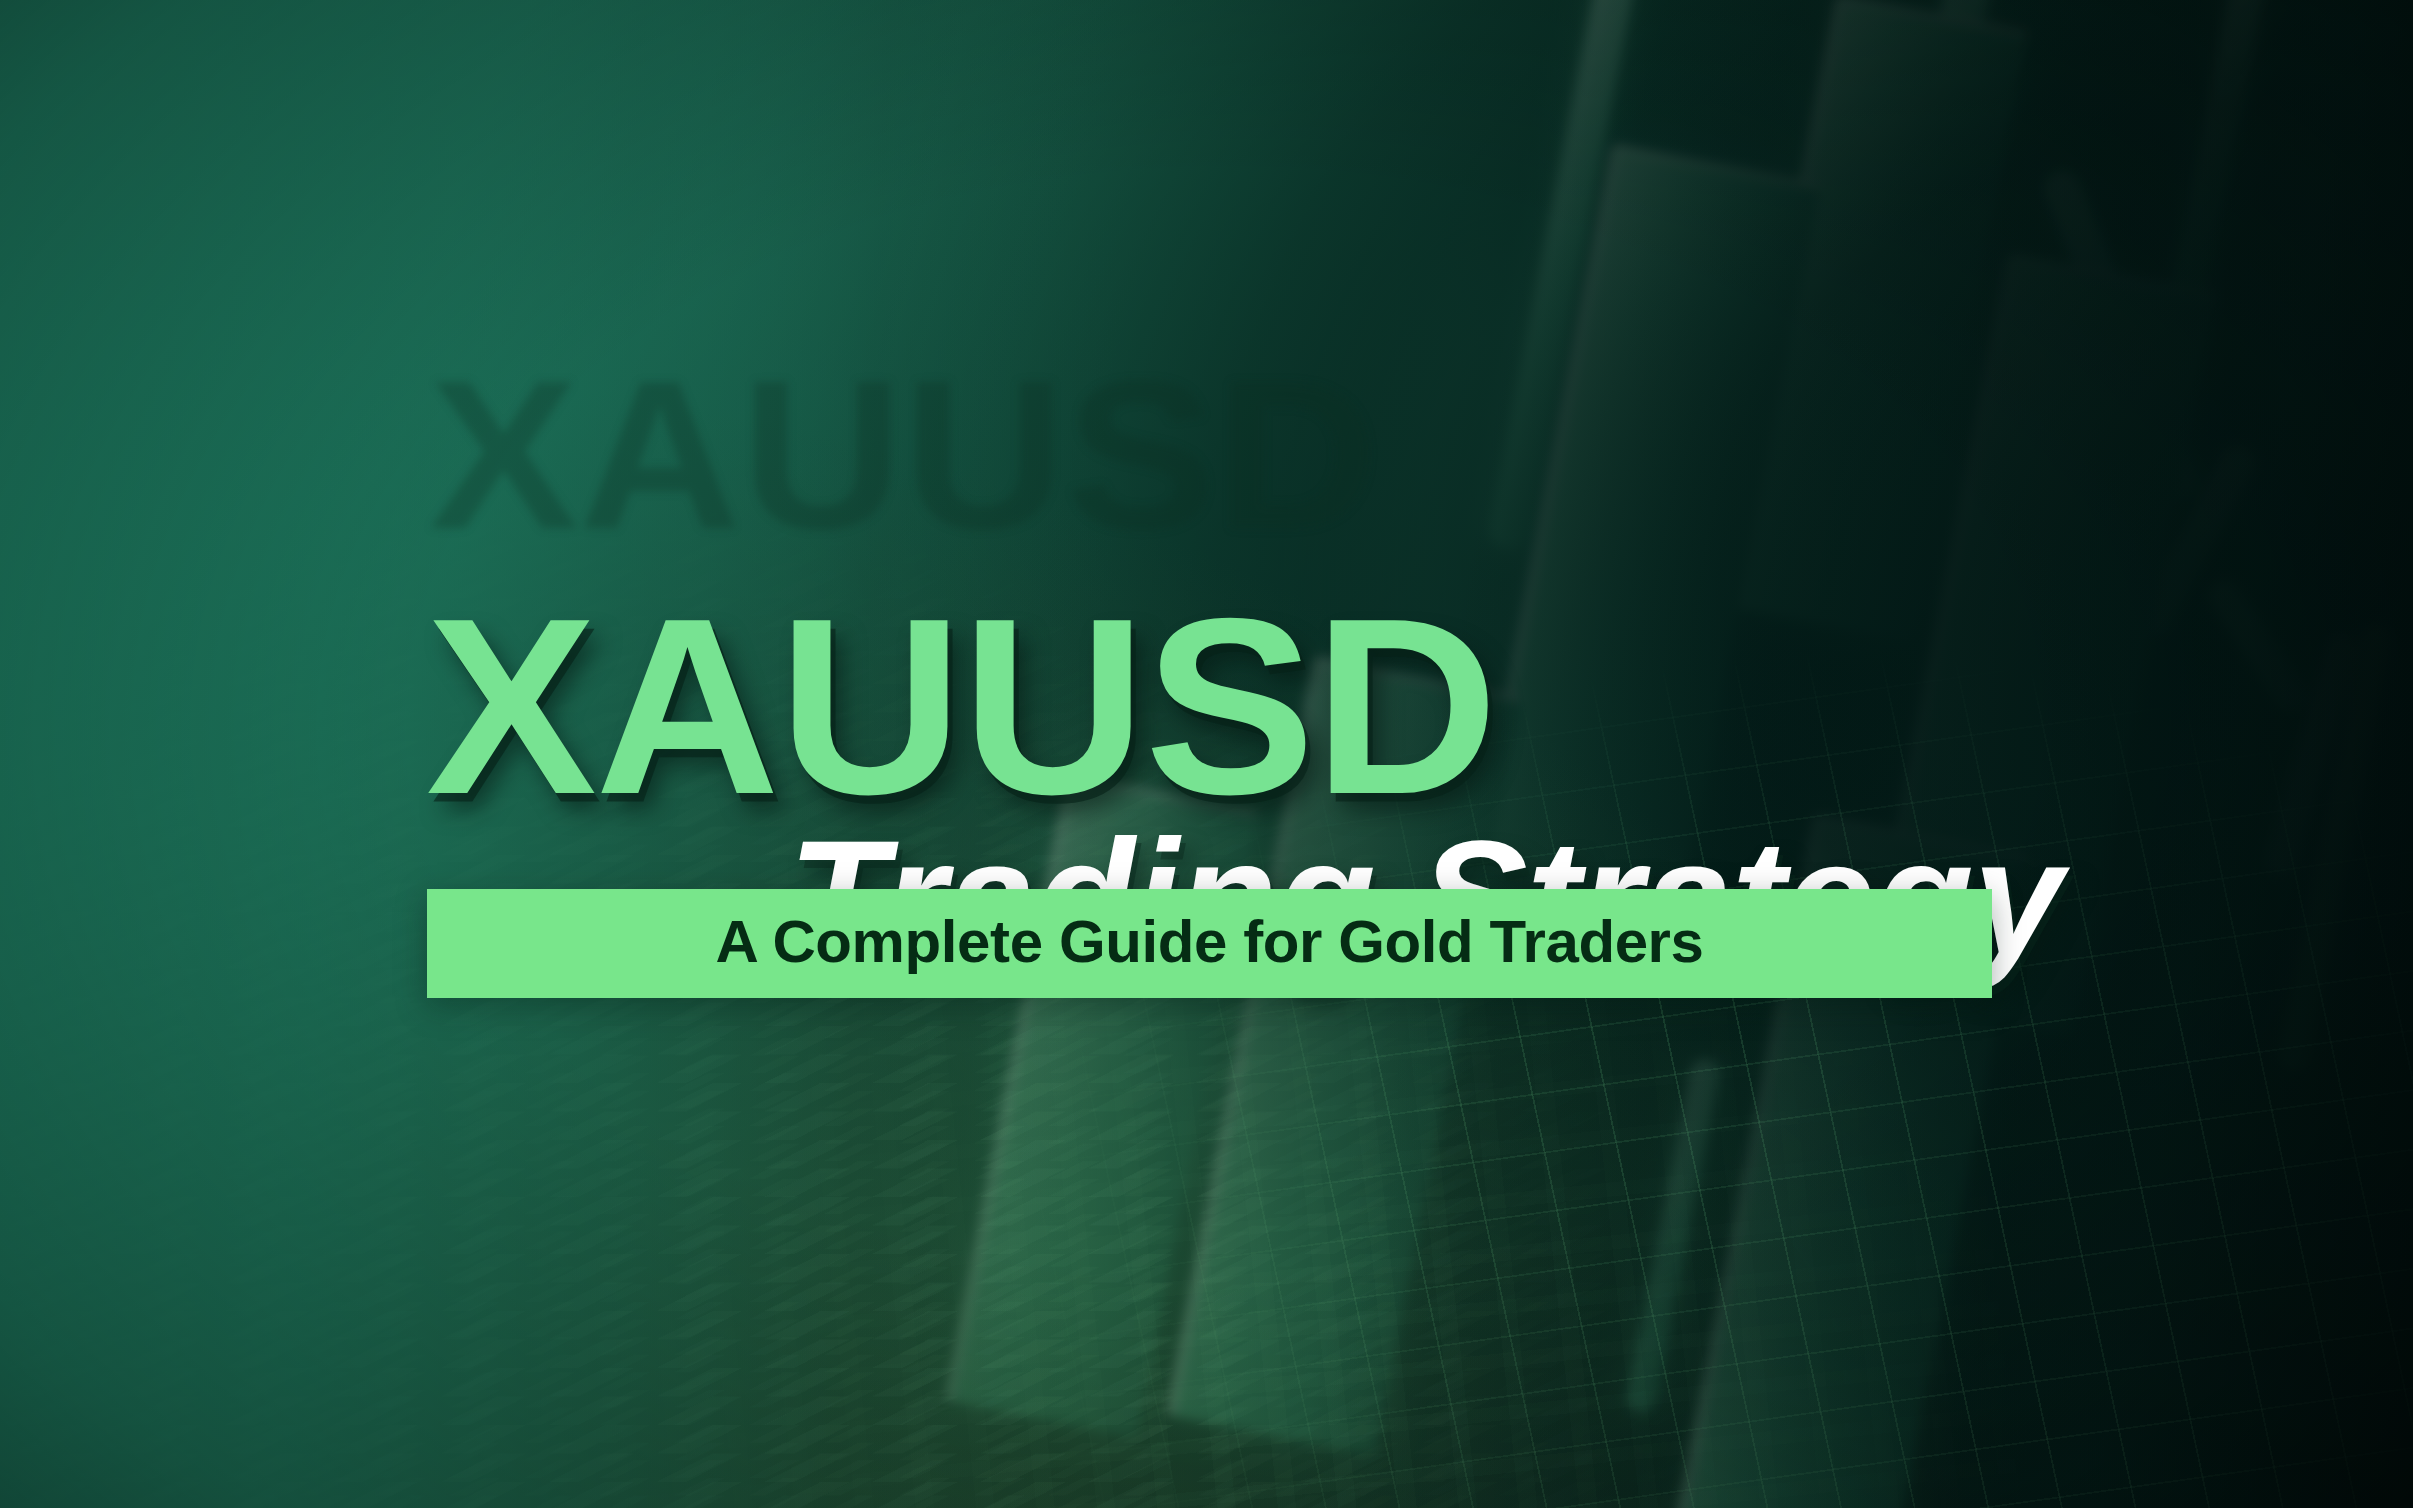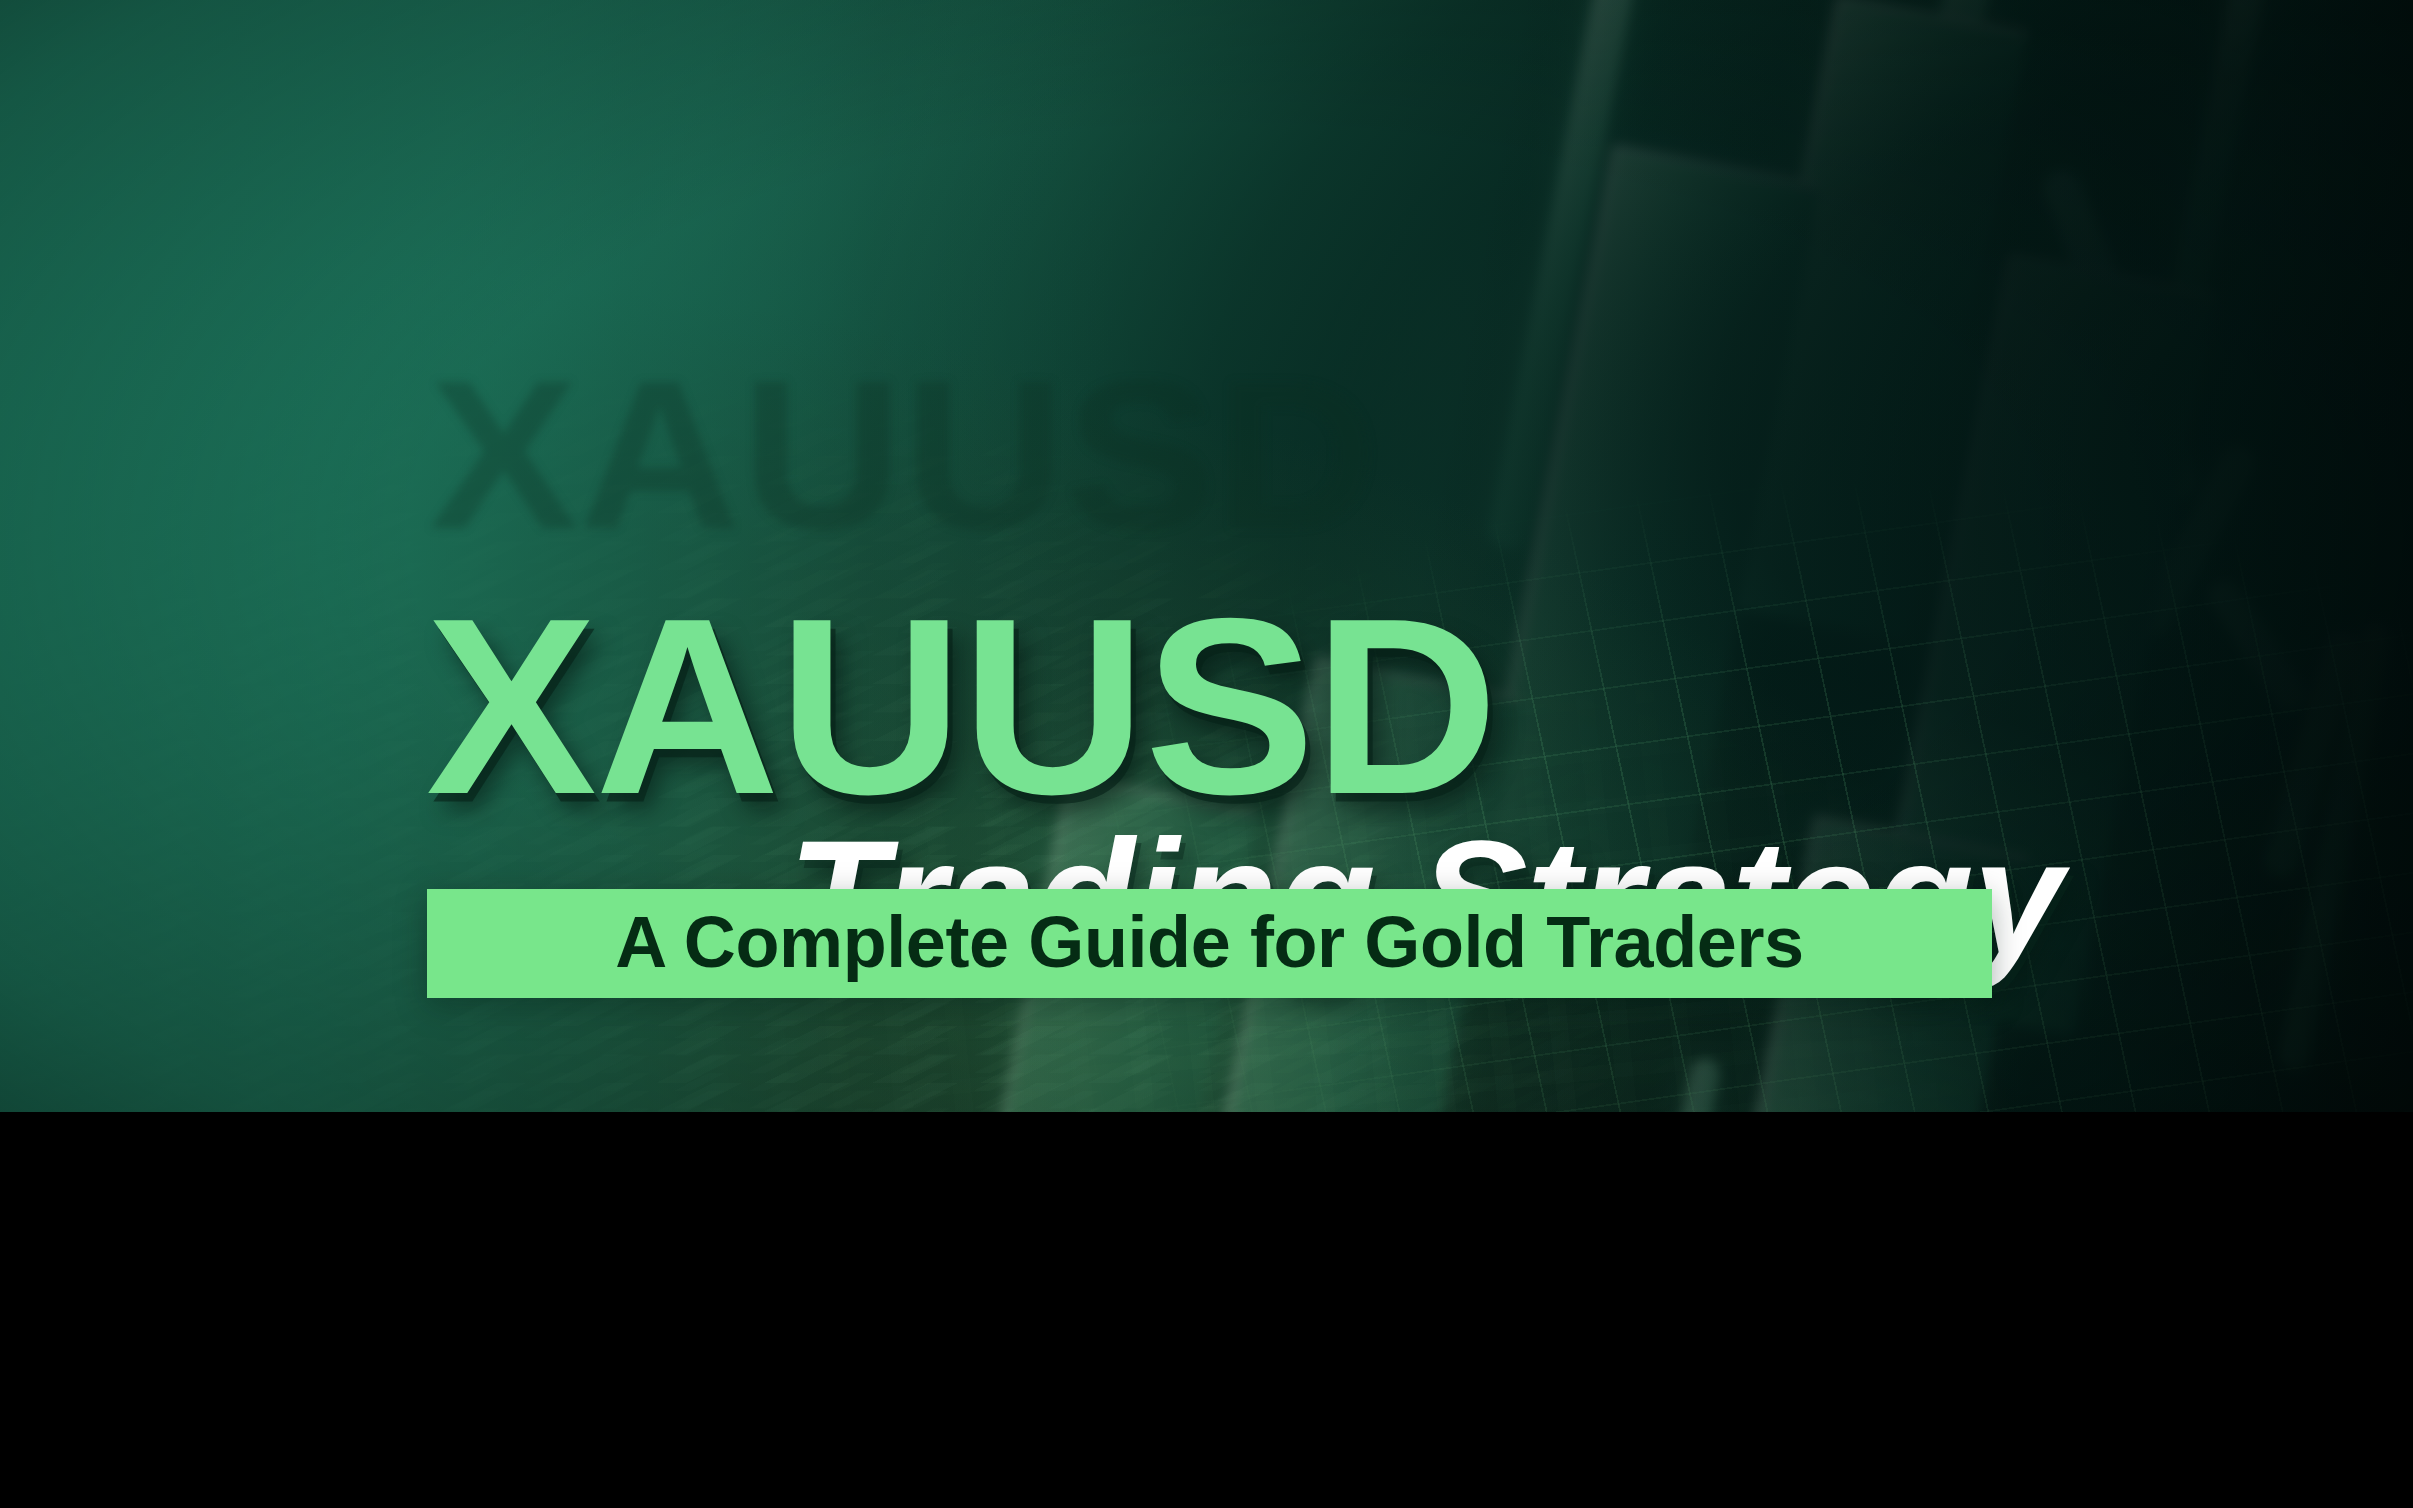--- a/index.html
+++ b/index.html
@@ -10,7 +10,7 @@
   #stage {
     position: relative;
     width: 2413px;
-    height: 1112px;
+    height: 1508px;
     overflow: hidden;
     font-family: "Liberation Sans", sans-serif;
     background: #a21caf;

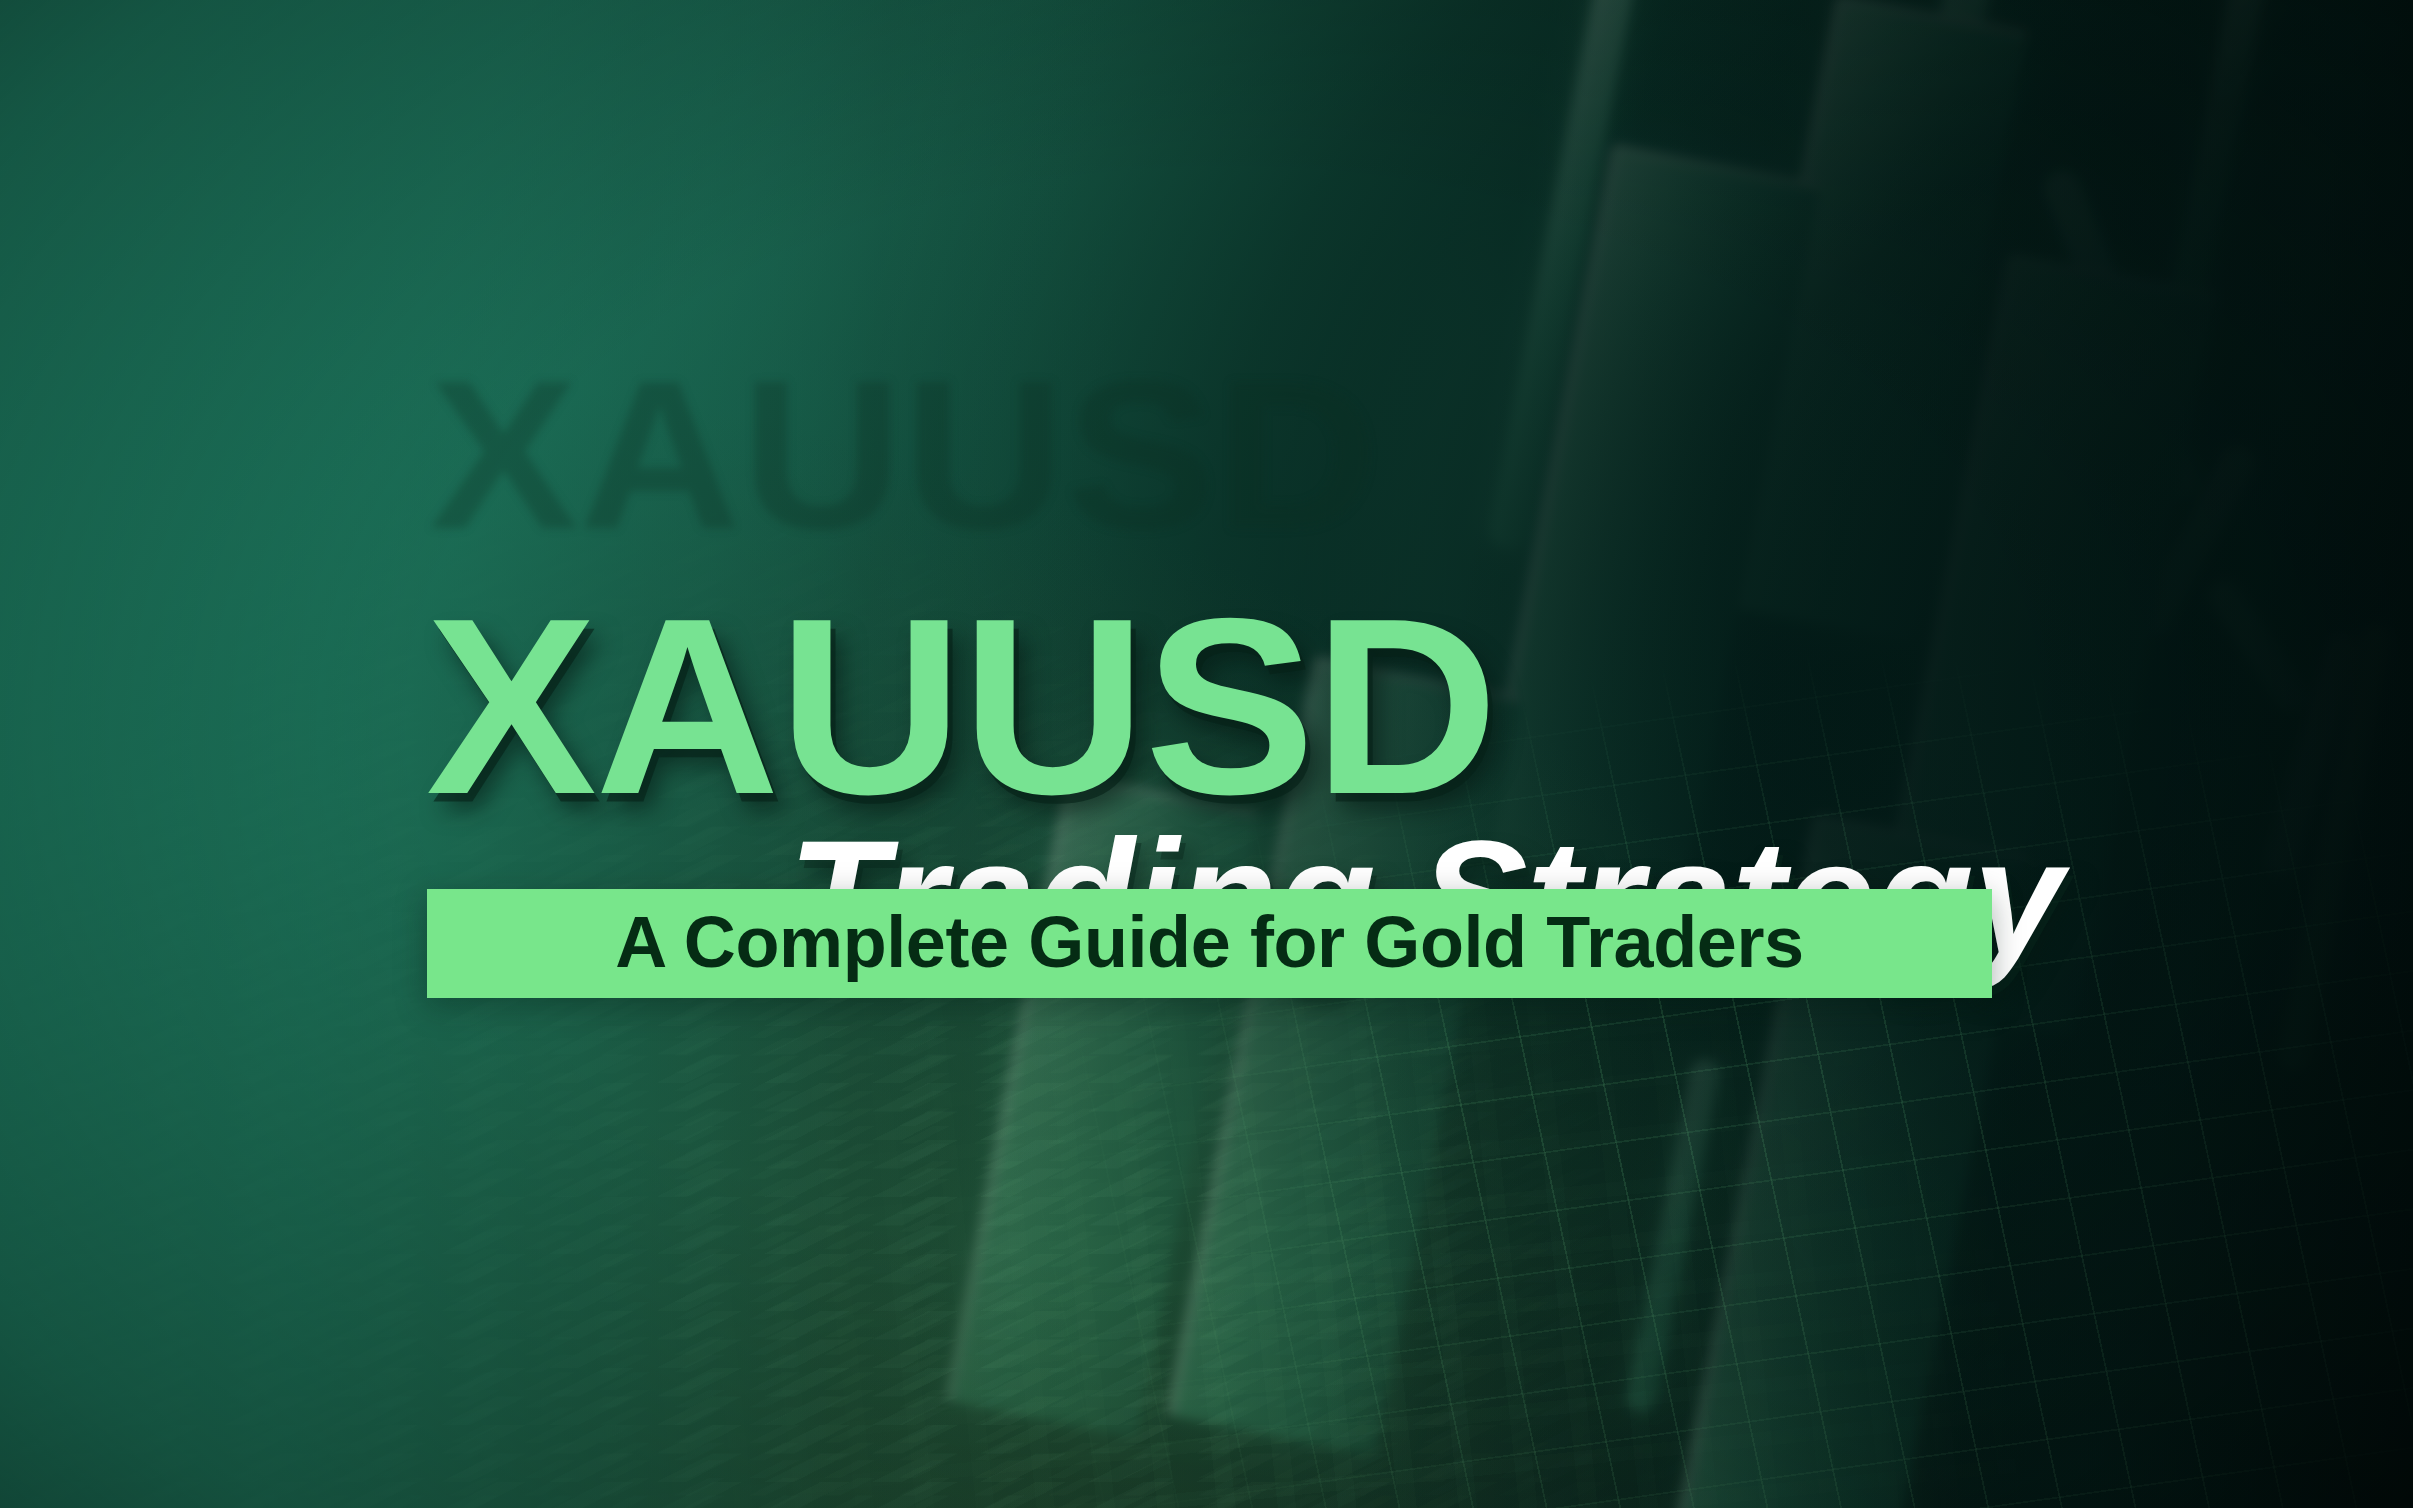--- a/index.html
+++ b/index.html
@@ -205,7 +205,7 @@
     box-shadow: 0 8.4px 28.5px rgba(4, 26, 18, 0.34);
   }
   .tagline-text {
-    font-size: 72px;
+    font-size: 60px;
     line-height: 1;
     font-weight: 700;
     letter-spacing: -0.4px;

